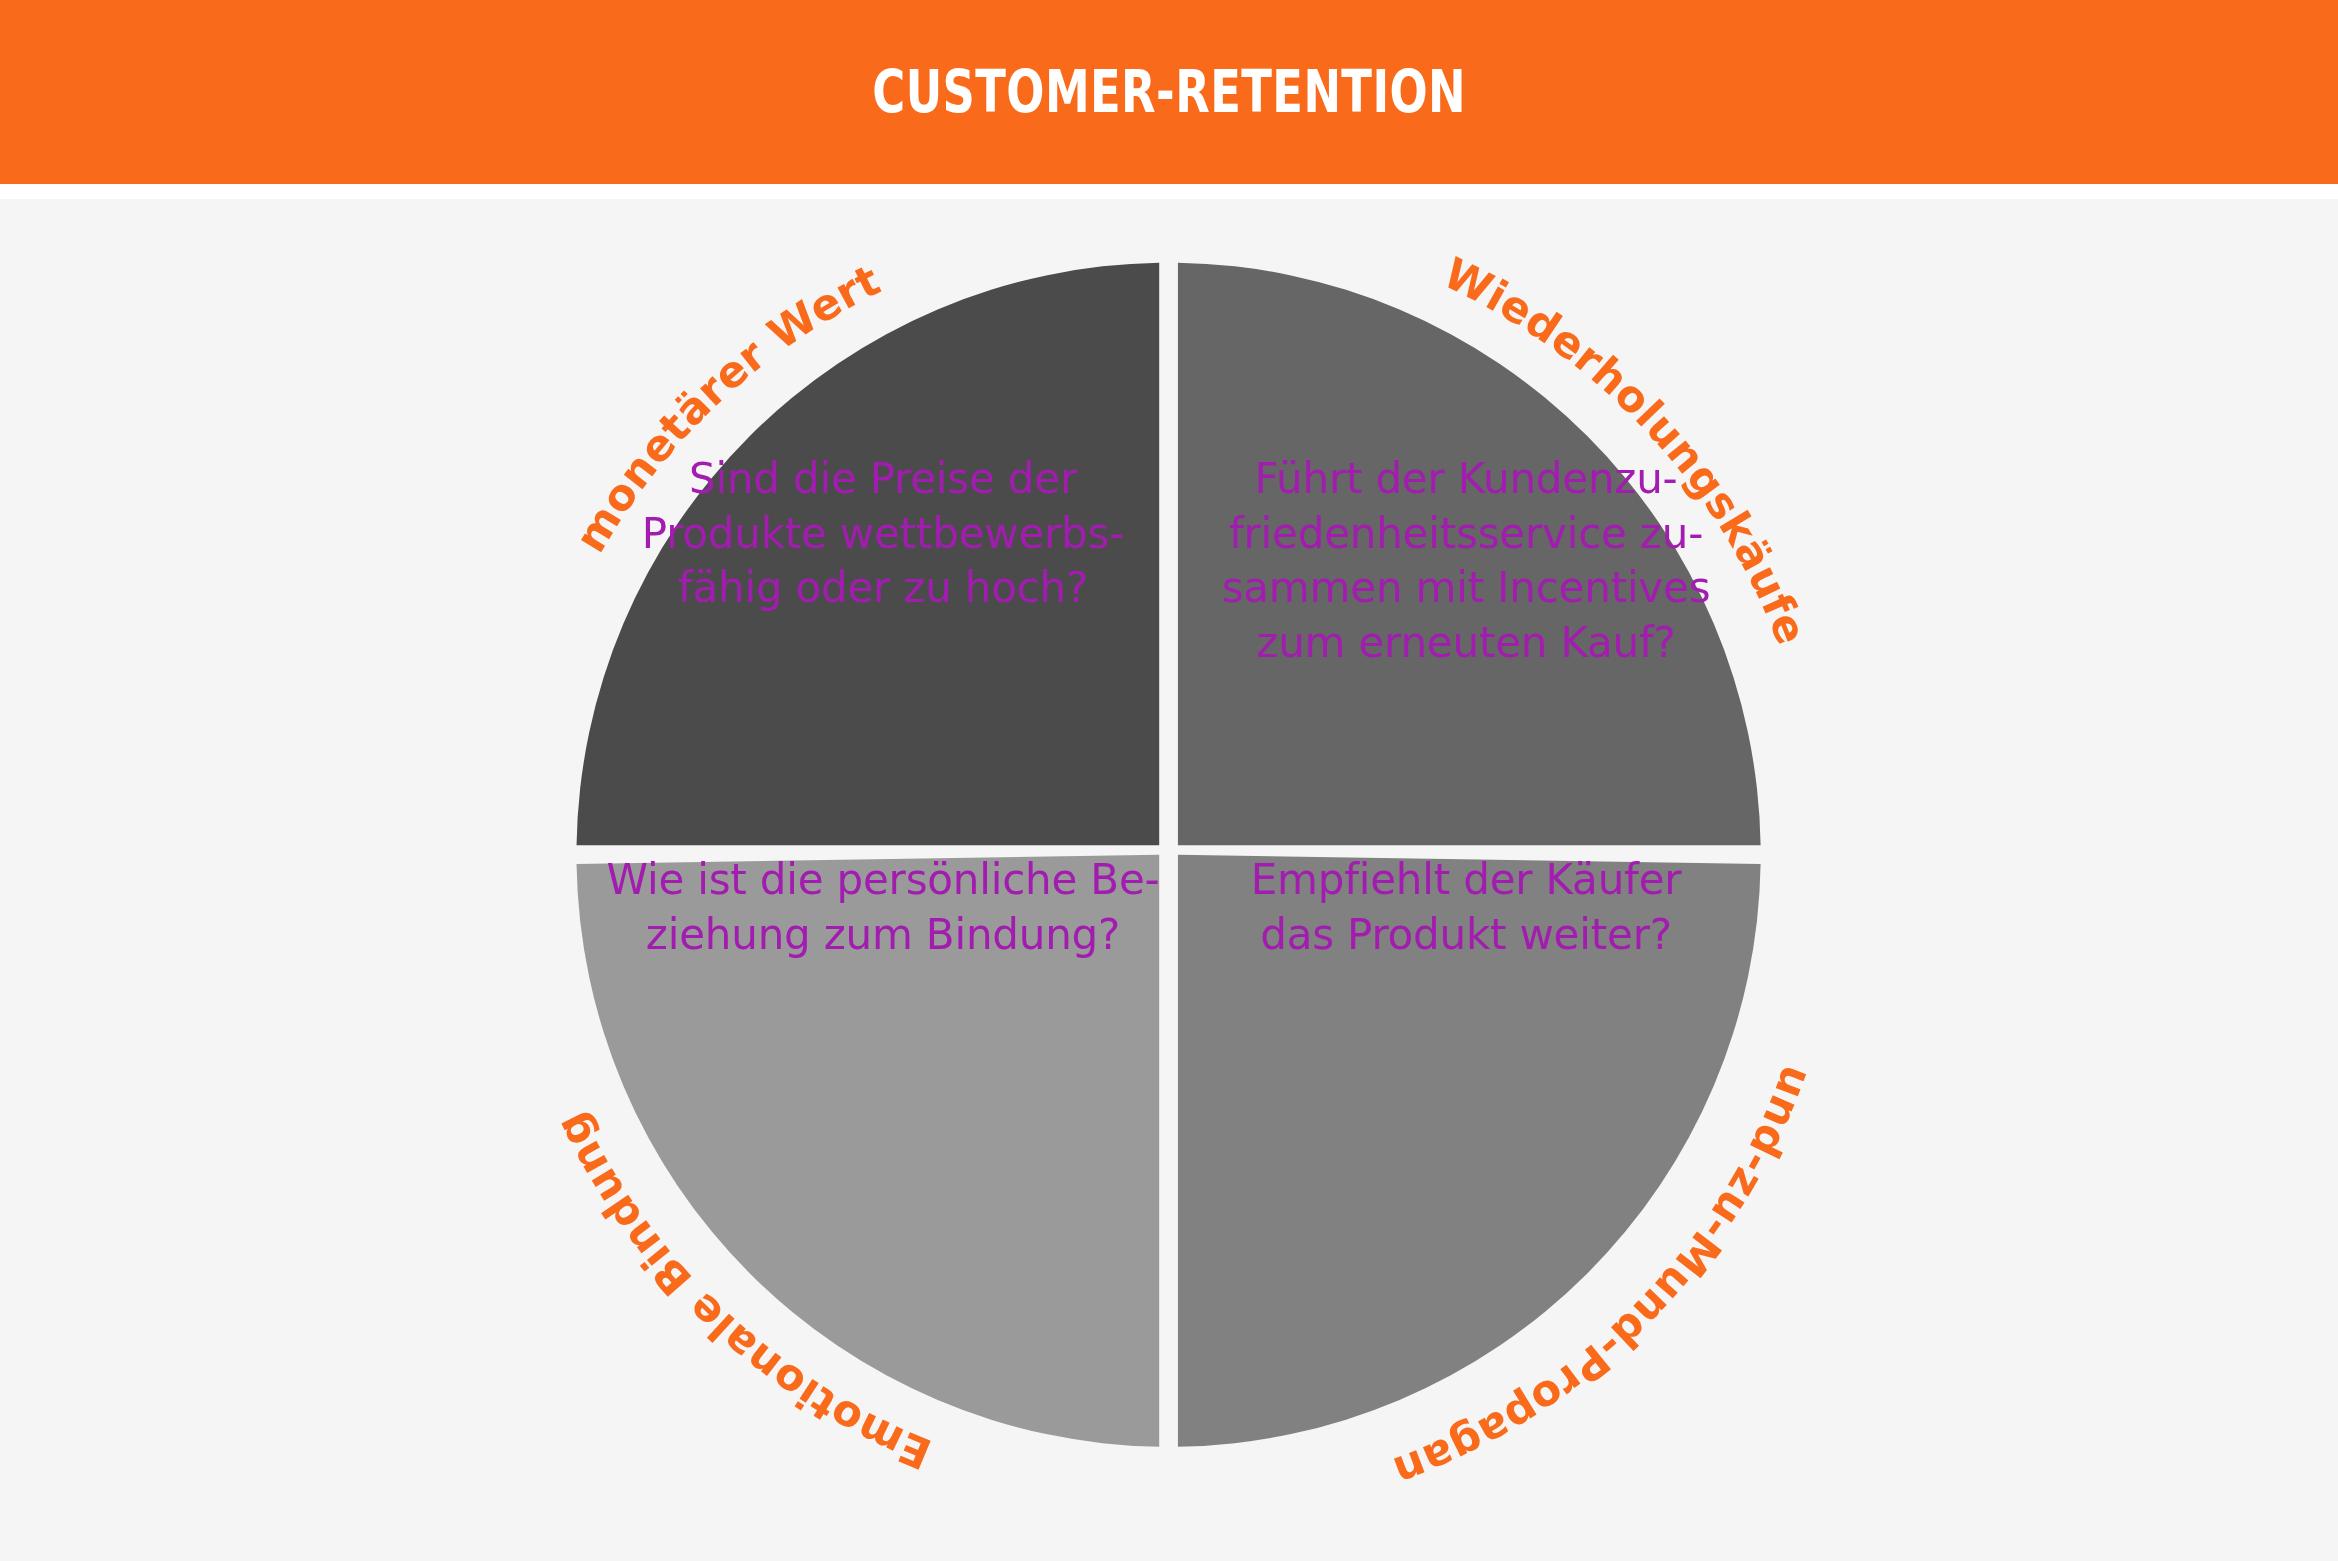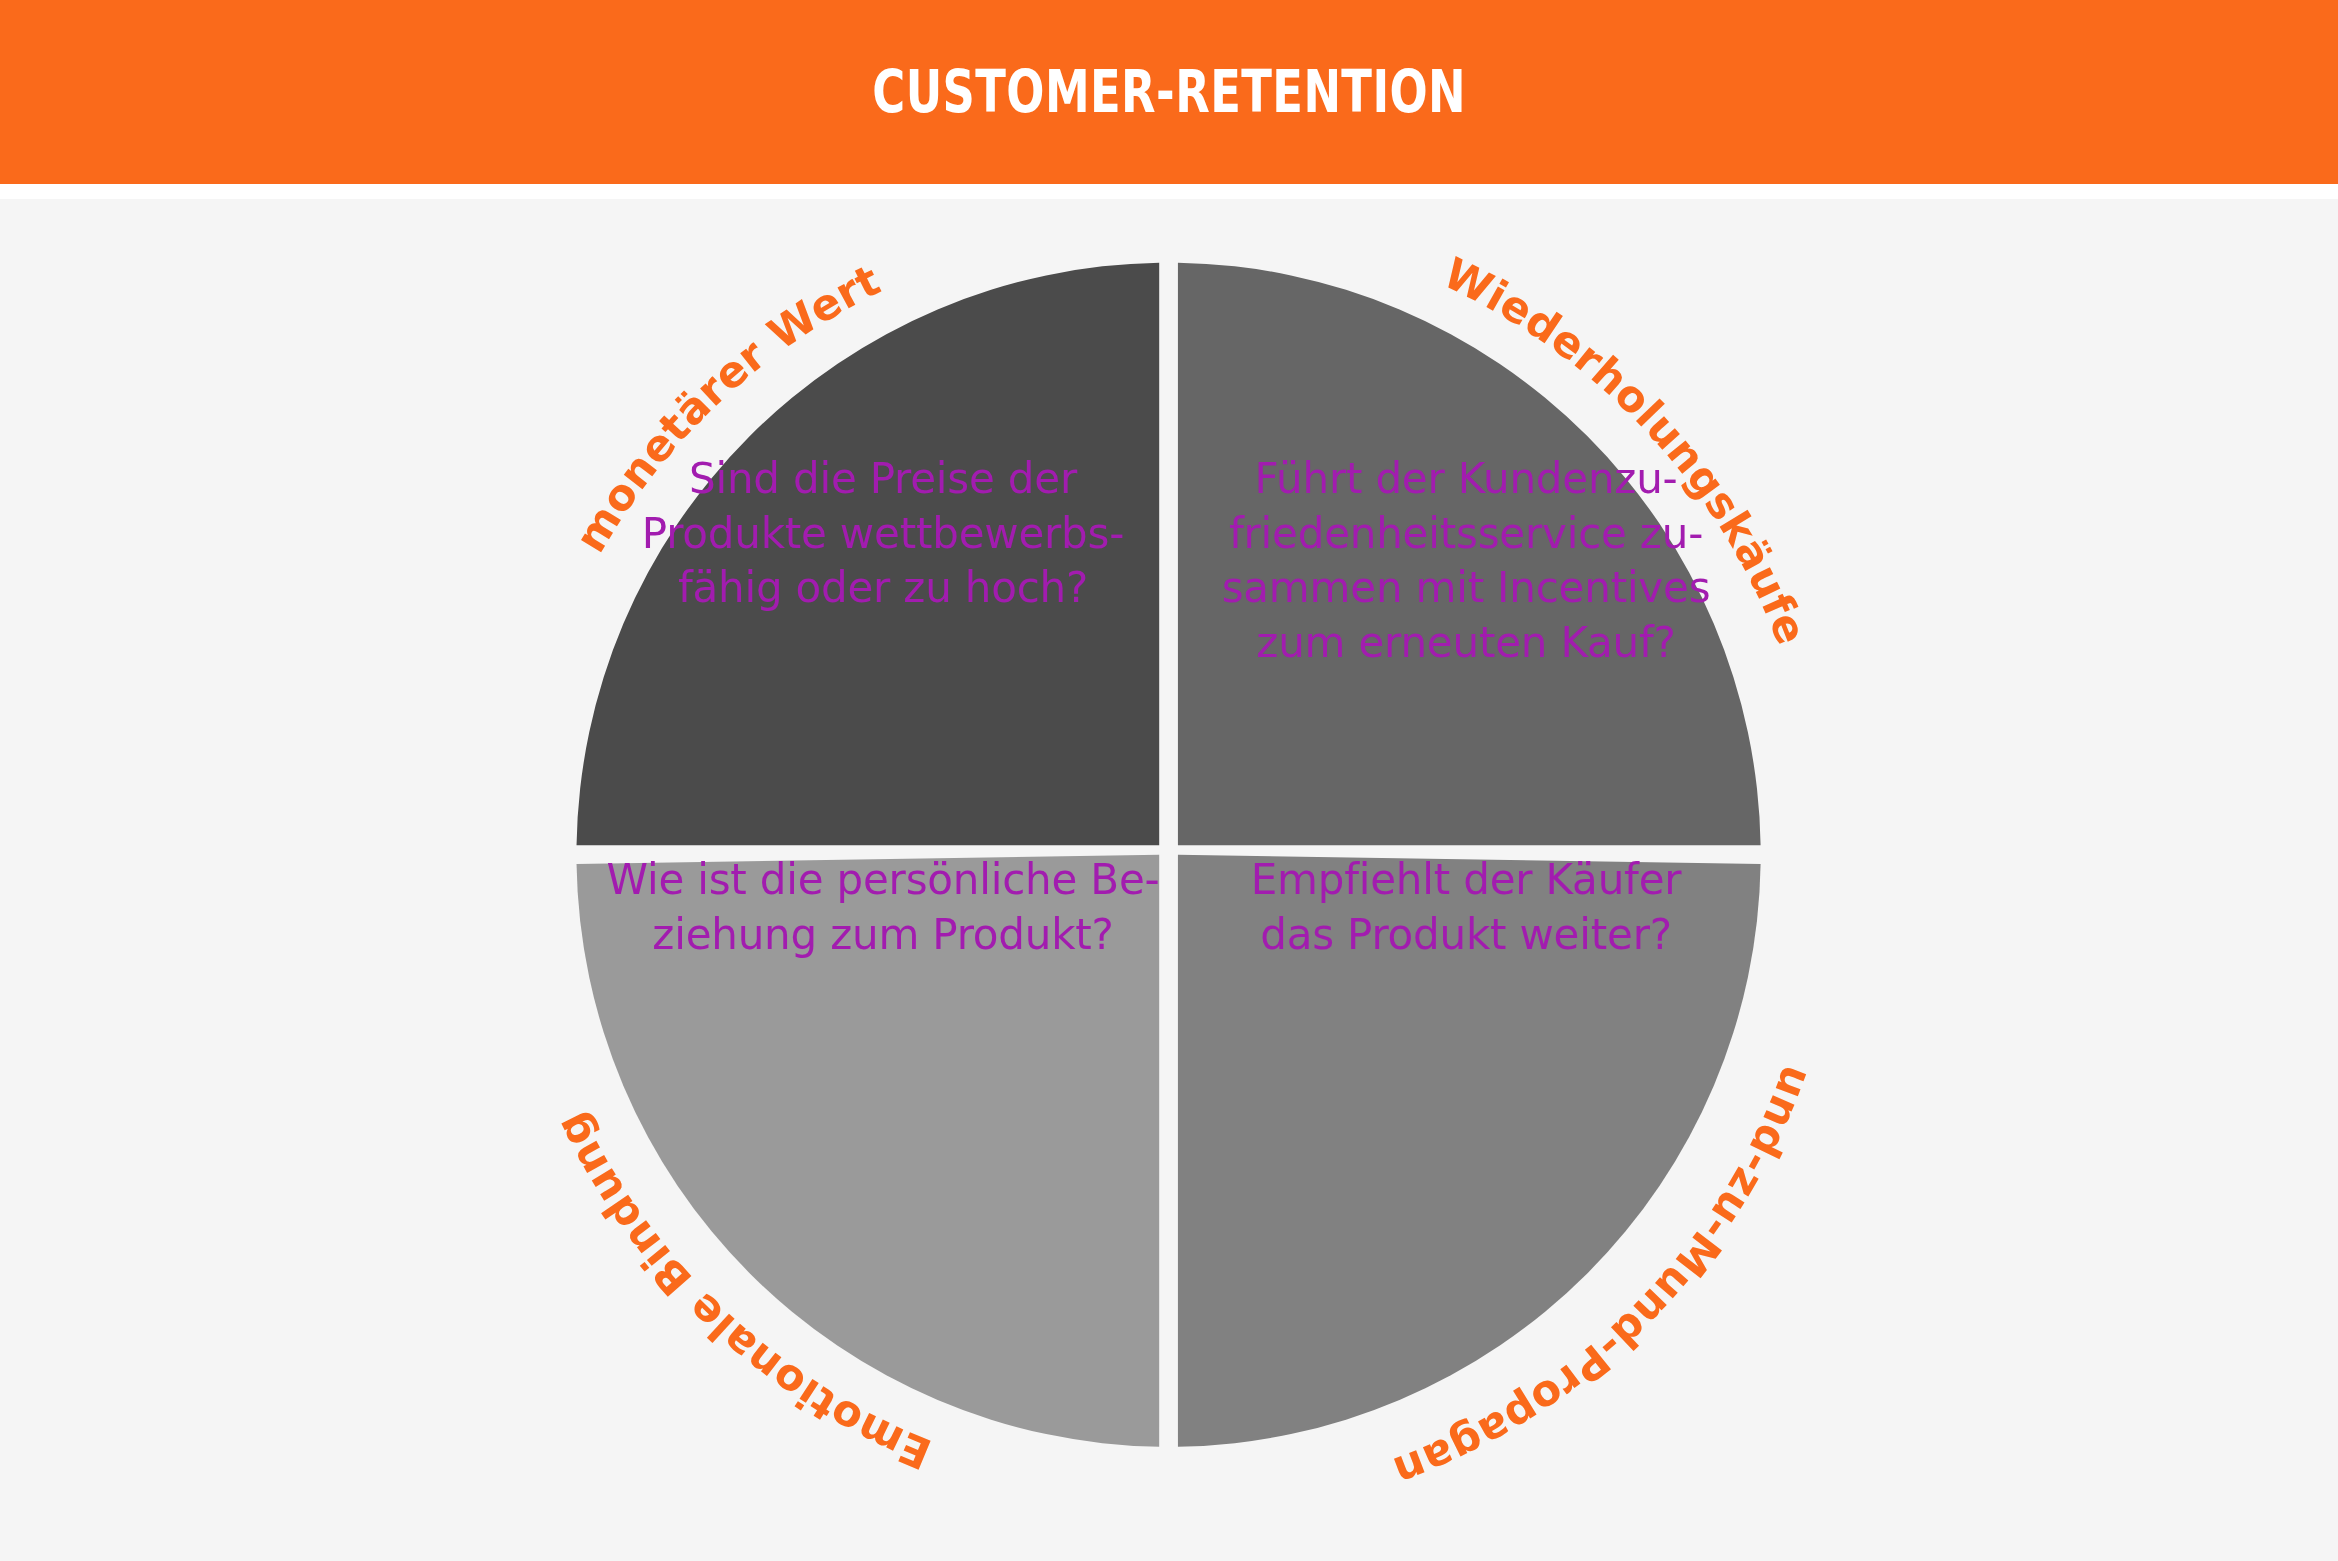--- a/index.html
+++ b/index.html
@@ -170,7 +170,7 @@
 zum erneuten Kauf?</div>
 
     <div class="quad-text" id="quad-text-bl">Wie ist die persönliche Be-
-ziehung zum Produkt?</div>
+ziehung zum Bindung?</div>
 
     <div class="quad-text" id="quad-text-br">Empfiehlt der Käufer
 das Produkt weiter?</div>

